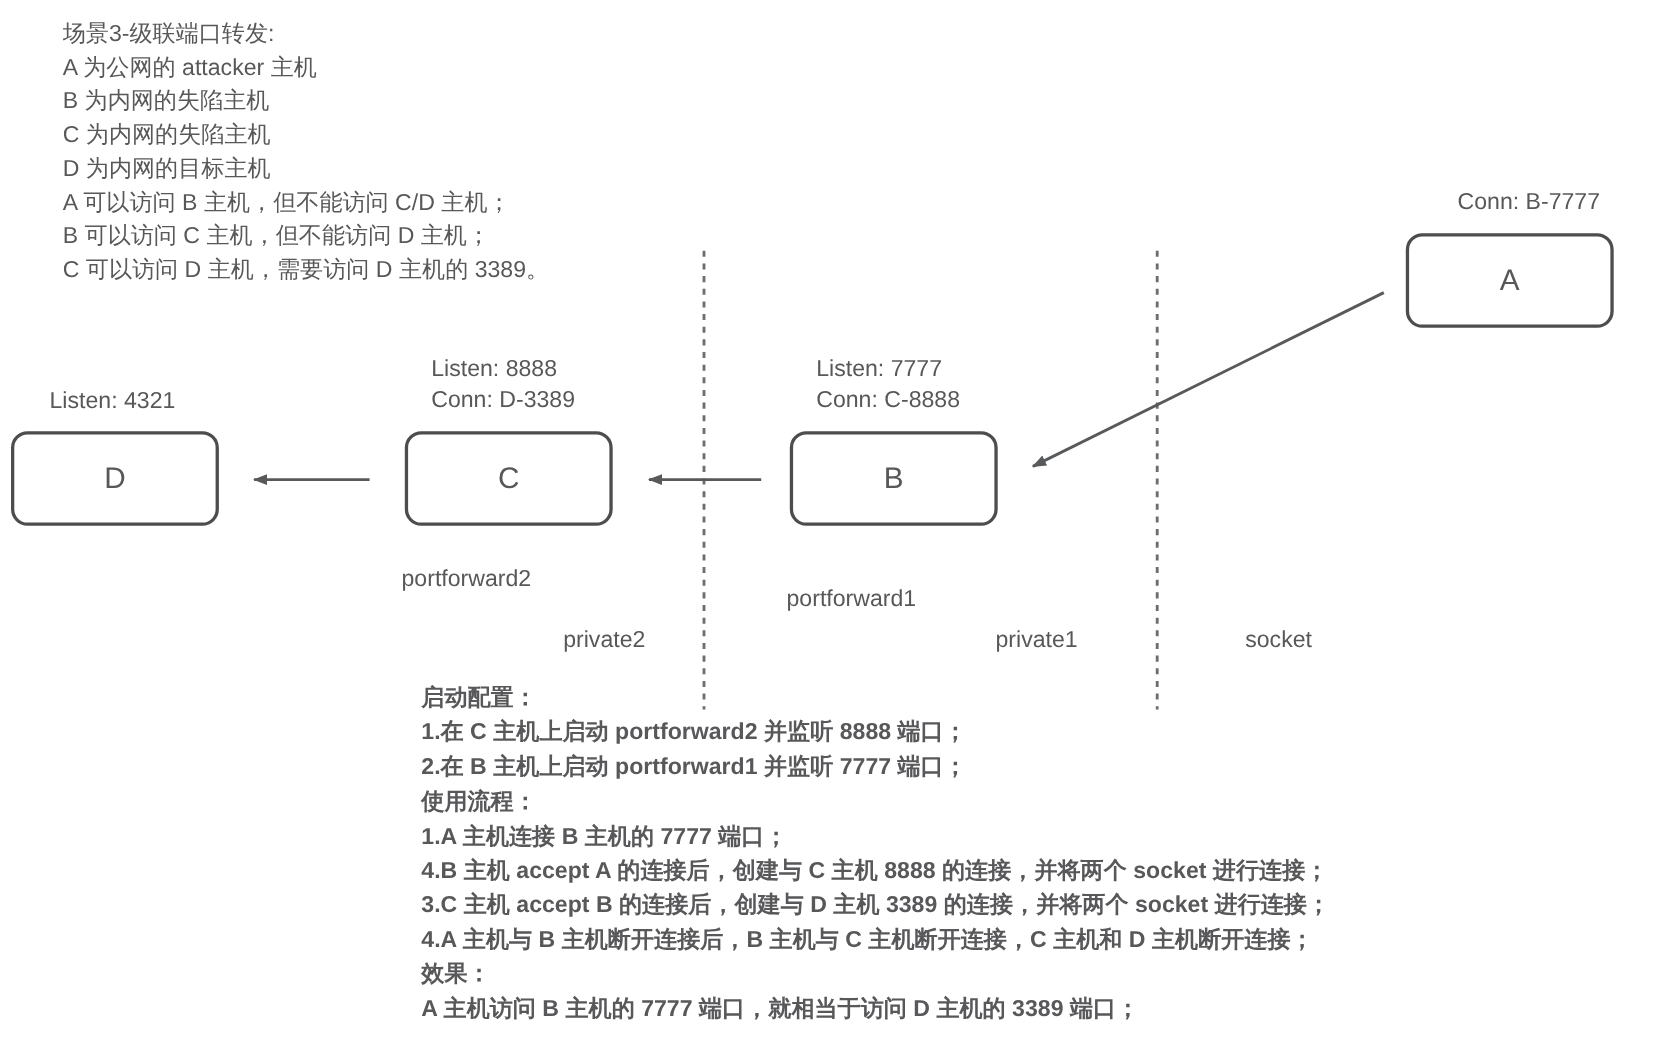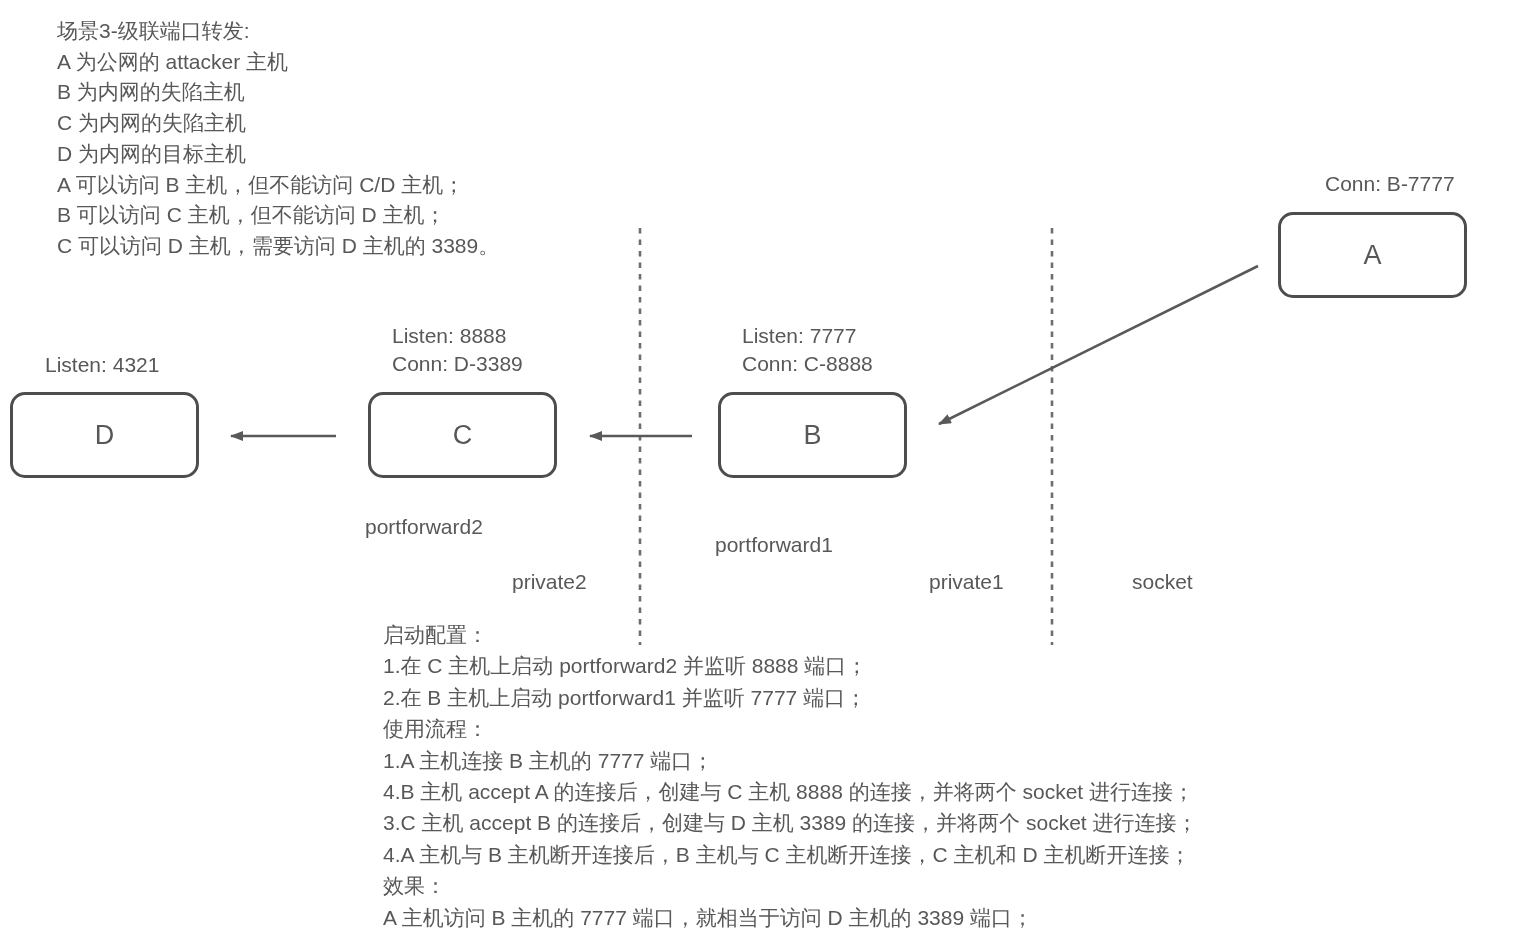--- a/index.html
+++ b/index.html
@@ -30,7 +30,7 @@
   .prog-b{left:715px;top:533px;}
   .zone{position:absolute;font-size:21px;white-space:nowrap;}
   .zone-private2{left:512px;top:570px;}
-  .zone-private1{left:905px;top:570px;margin-left:24px;}
+  .zone-private1{left:905px;top:570px;}
   .zone-public{left:1132px;top:570px;}
 </style>
 </head>

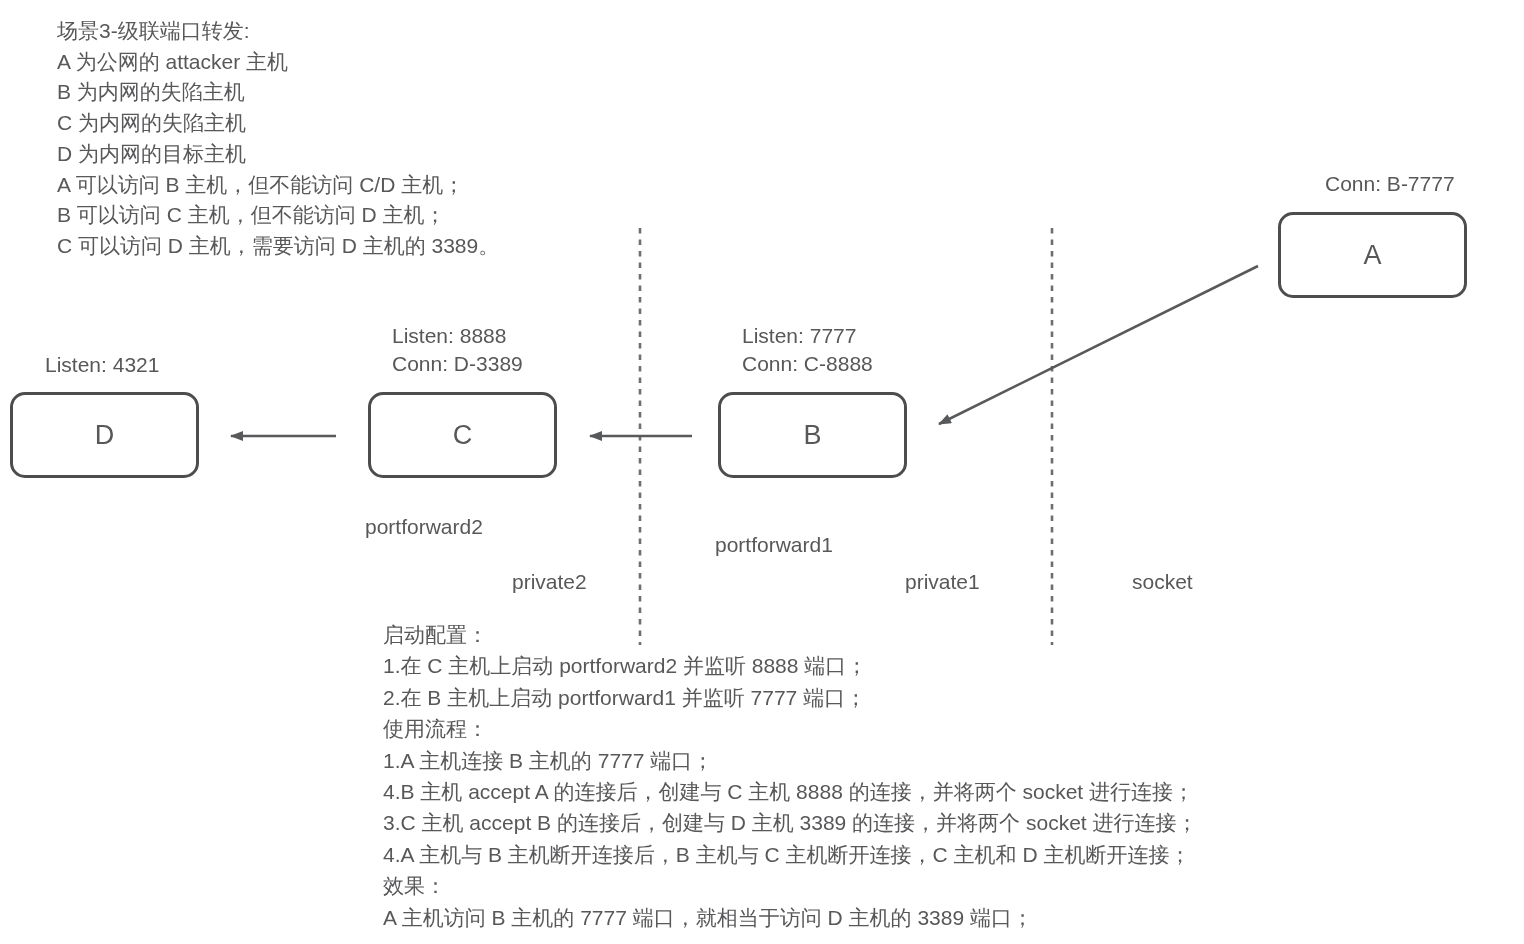--- a/index.html
+++ b/index.html
@@ -10,7 +10,7 @@
   .overlay{position:absolute;left:0;top:0;width:1524px;height:944px;}
   .textblock{position:absolute;white-space:nowrap;font-size:21px;}
   .intro{left:57px;top:16px;line-height:30.7px;}
-  .config{left:383px;top:619px;line-height:31.4px;}
+  .config{left:383px;top:619px;line-height:31.4px;font-weight:bold;}
   .node{
     position:absolute;width:183px;height:80px;border:3px solid #4c4d4f;border-radius:15px;
     background:#ffffff;display:flex;align-items:center;justify-content:center;

